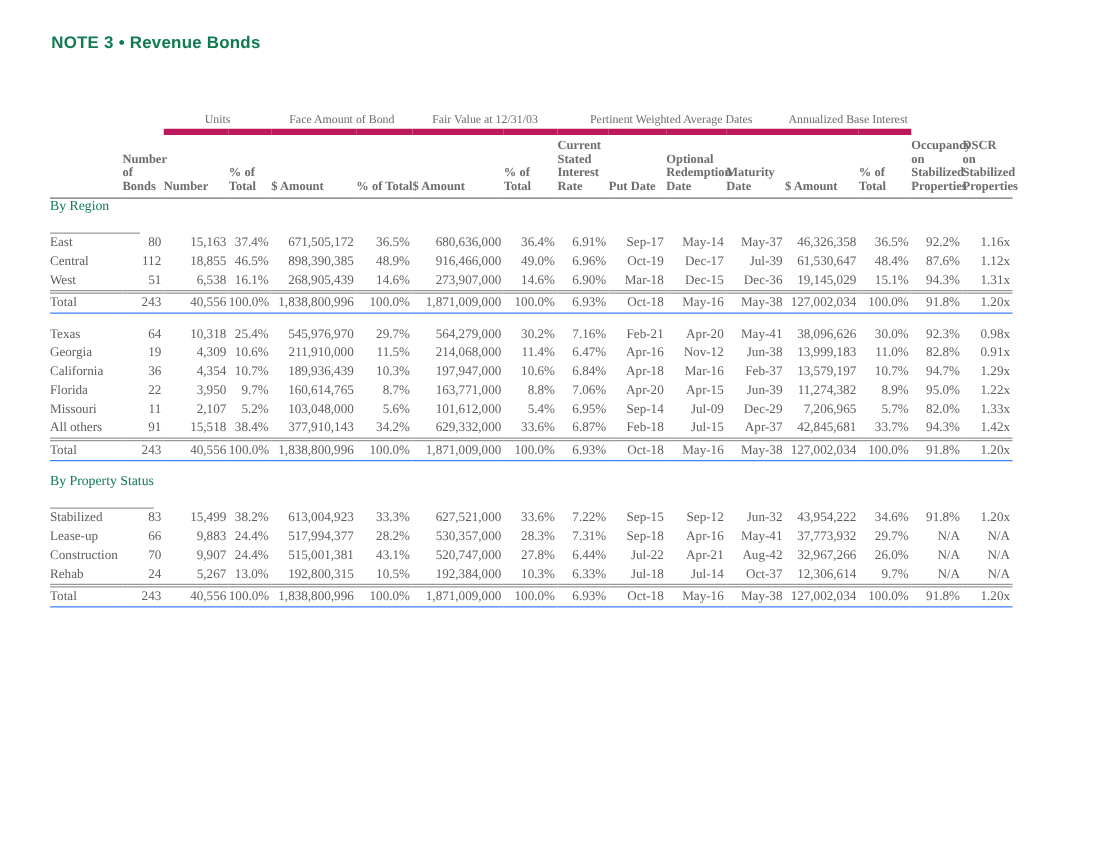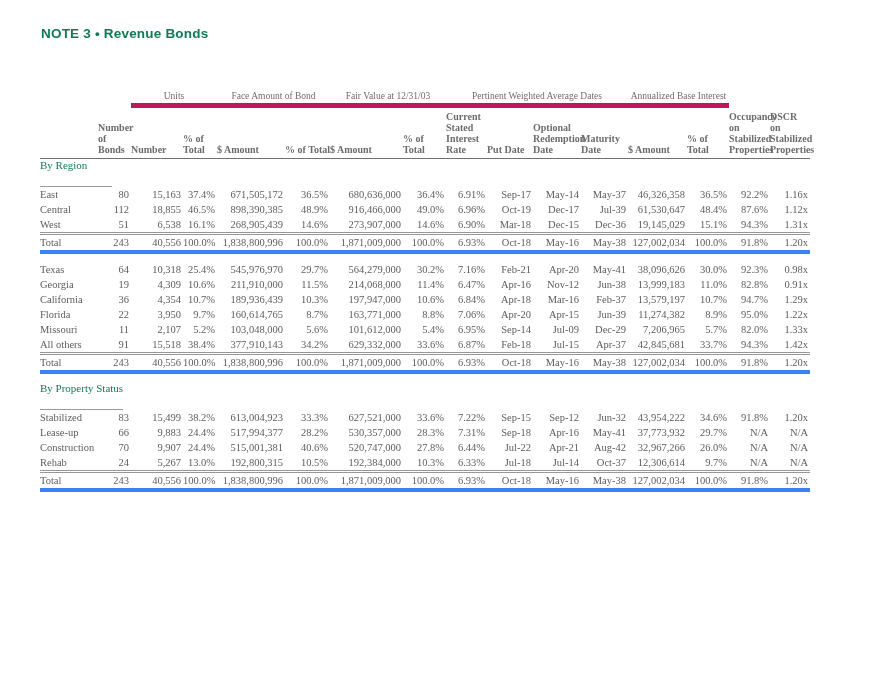--- a/index.html
+++ b/index.html
@@ -56,7 +56,7 @@
   }
   td.c-label { text-align: left !important; padding-left: 0 !important; margin-left: 36px; }
   tr.last-data-row td { border-bottom: 3px double #979797; }
-  tr.total-row td { border-bottom: 4px solid #3b82f6; font-family: Liberation Serif, serif; }
+  tr.total-row td { border-bottom: 1px solid #3b82f6; font-family: Liberation Serif, serif; }
   tr.spacer-row td { height: 10px; }
 
   .footnote {

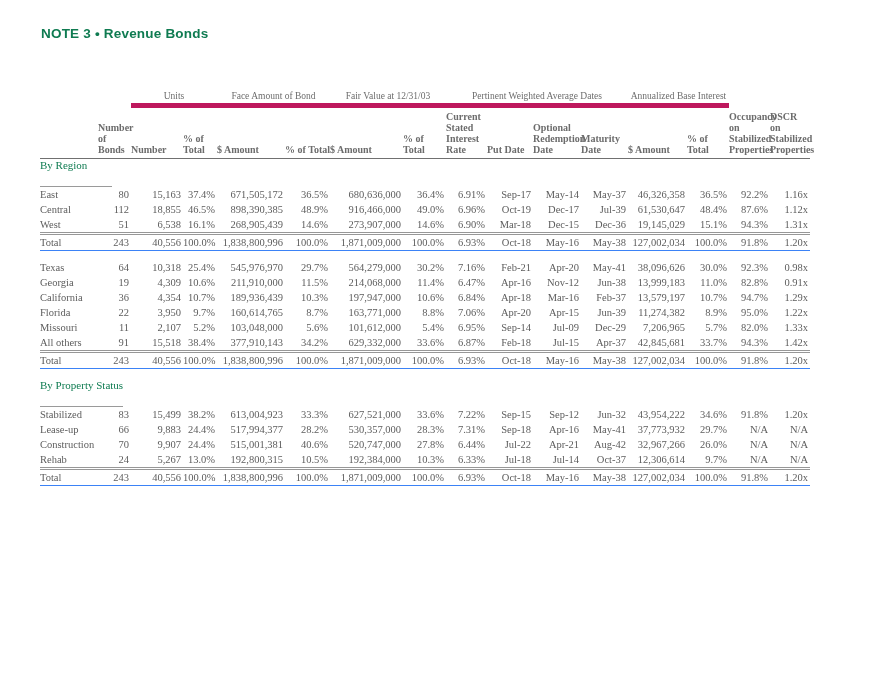--- a/index.html
+++ b/index.html
@@ -383,7 +383,7 @@
           <td class="c-num">9,907</td>
           <td class="c-num">24.4%</td>
           <td class="c-num">515,001,381</td>
-          <td class="c-num">40.6%</td>
+          <td class="c-num">43.1%</td>
           <td class="c-num">520,747,000</td>
           <td class="c-num">27.8%</td>
           <td class="c-num">6.44%</td>

